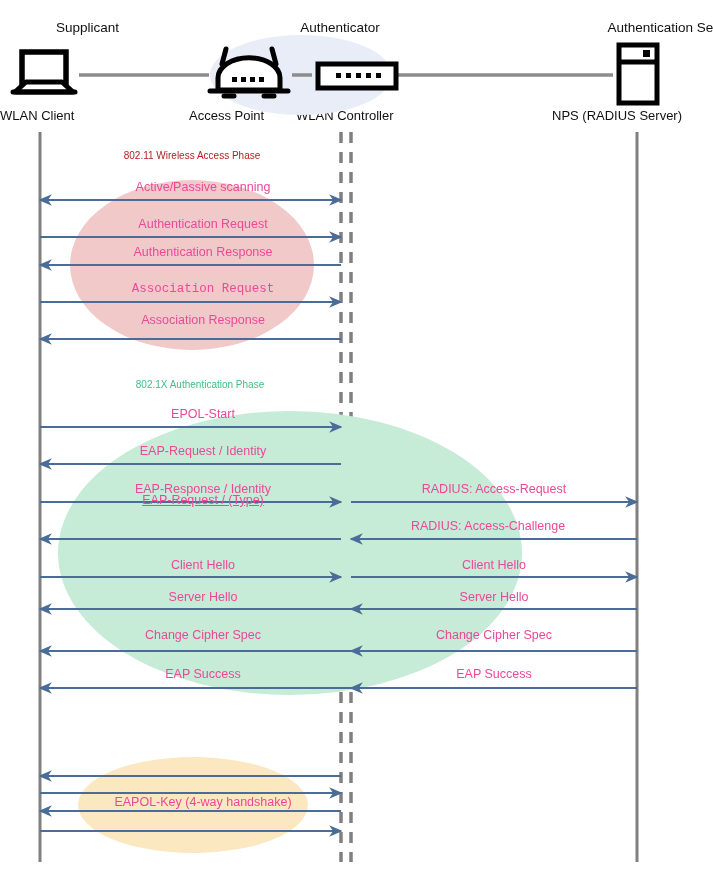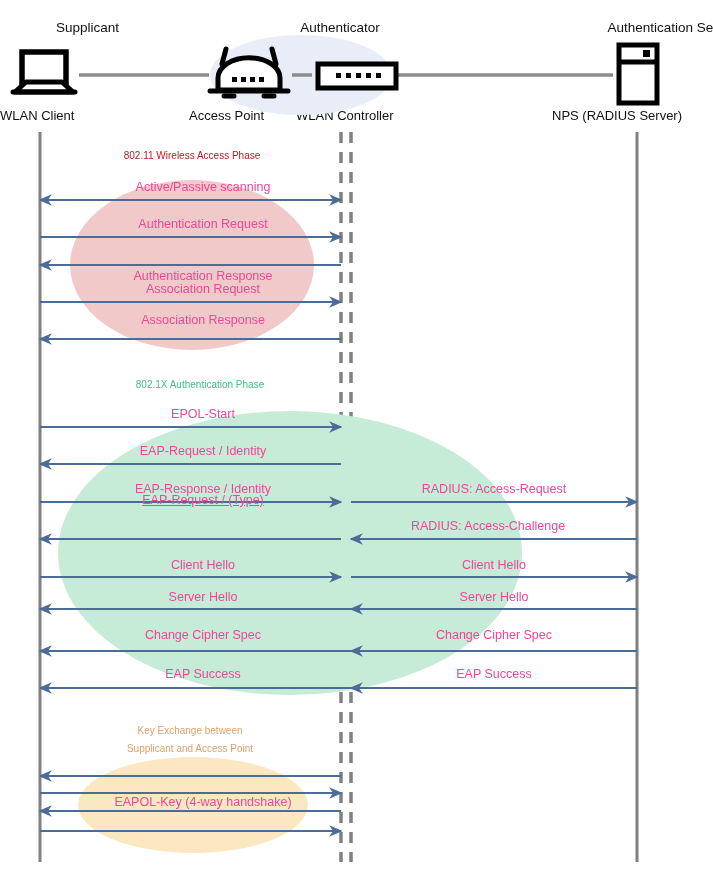--- a/index.html
+++ b/index.html
@@ -178,7 +178,7 @@
 
   <div class="msg-label" style="left:203px;top:180px;">Active/Passive scanning</div>
   <div class="msg-label" style="left:203px;top:217px;">Authentication Request</div>
-  <div class="msg-label" style="left:203px;top:245px;margin-top:24px;">Authentication Response</div>
+  <div class="msg-label" style="left:203px;top:245px;">Authentication Response</div>
   <div class="msg-label" style="left:203px;top:282px;">Association Request</div>
   <div class="msg-label" style="left:203px;top:313px;">Association Response</div>
   <div class="msg-label" style="left:203px;top:407px;">EPOL-Start</div>

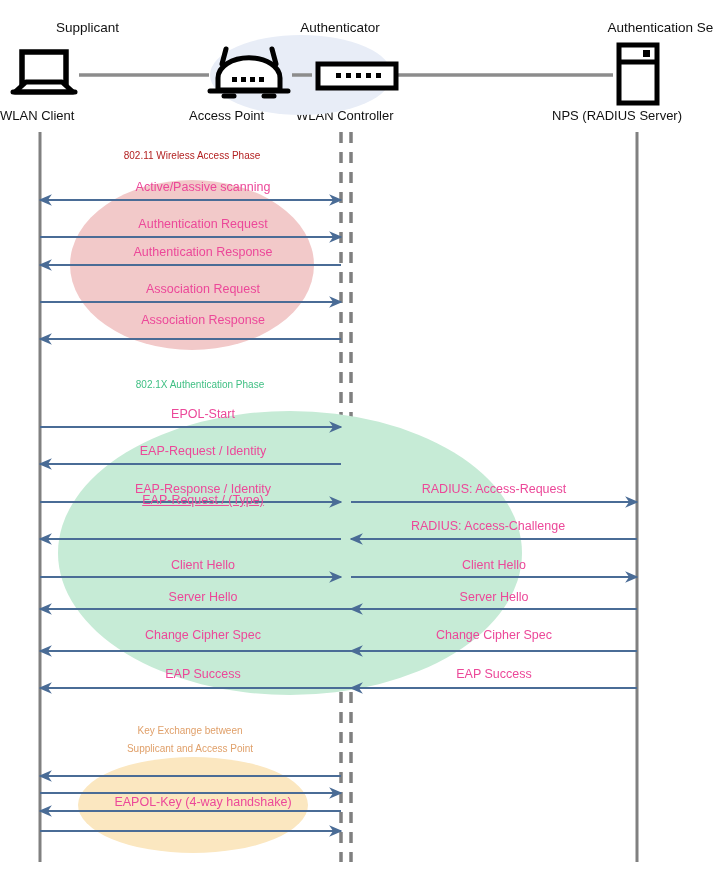--- a/index.html
+++ b/index.html
@@ -179,7 +179,7 @@
   <div class="msg-label" style="left:203px;top:180px;">Active/Passive scanning</div>
   <div class="msg-label" style="left:203px;top:217px;">Authentication Request</div>
   <div class="msg-label" style="left:203px;top:245px;">Authentication Response</div>
-  <div class="msg-label" style="left:203px;top:282px;">Association Request</div>
+  <div class="msg-label" style="left:203px;top:282px;font-family:Liberation Mono, monospace;">Association Request</div>
   <div class="msg-label" style="left:203px;top:313px;">Association Response</div>
   <div class="msg-label" style="left:203px;top:407px;">EPOL-Start</div>
   <div class="msg-label" style="left:203px;top:444px;">EAP-Request / Identity</div>

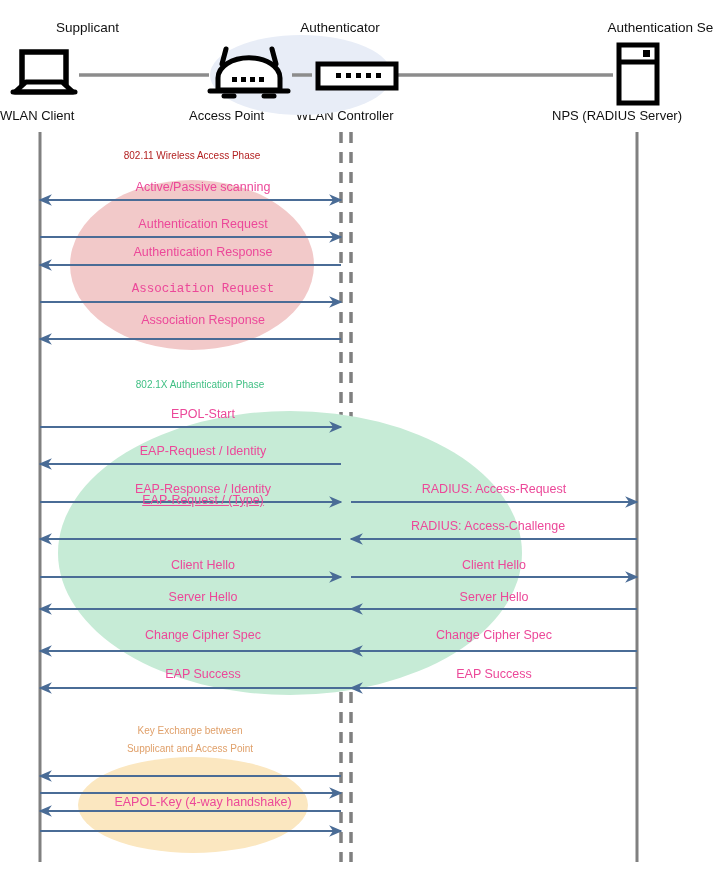--- a/index.html
+++ b/index.html
@@ -171,10 +171,6 @@
 
   <div class="phase-label phase-dot1x" style="left:200px;top:376px;">802.1X Authentication Phase</div>
 
-  <div class="phase-label phase-keyexch" style="left:190px;top:722px;">
-    <div>Key Exchange between</div>
-    <div>Supplicant and Access Point</div>
-  </div>
 
   <div class="msg-label" style="left:203px;top:180px;">Active/Passive scanning</div>
   <div class="msg-label" style="left:203px;top:217px;">Authentication Request</div>

